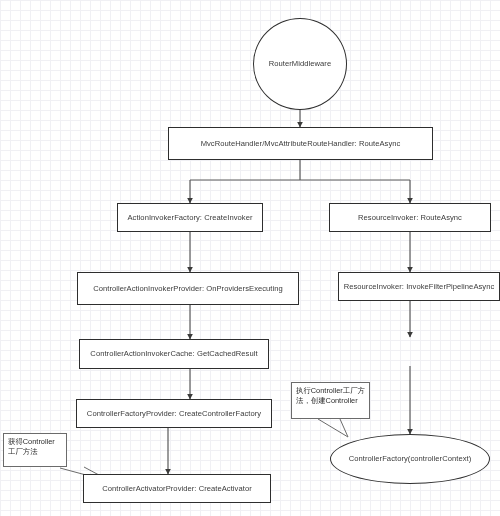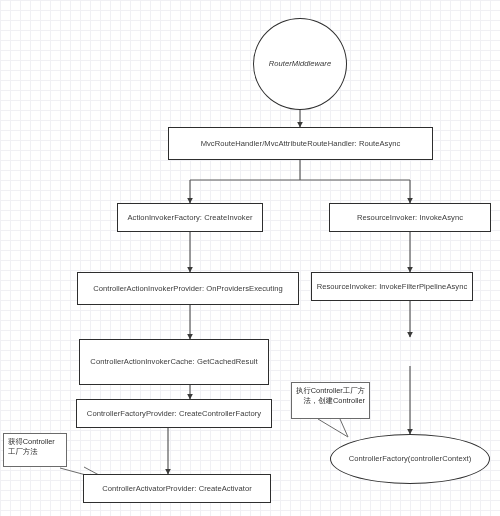--- a/index.html
+++ b/index.html
@@ -46,7 +46,6 @@
   }
   .node-terminal {
     border-radius: 50%;
-    font-style: italic;
   }
   .node-ellipse {
     border-radius: 50%;

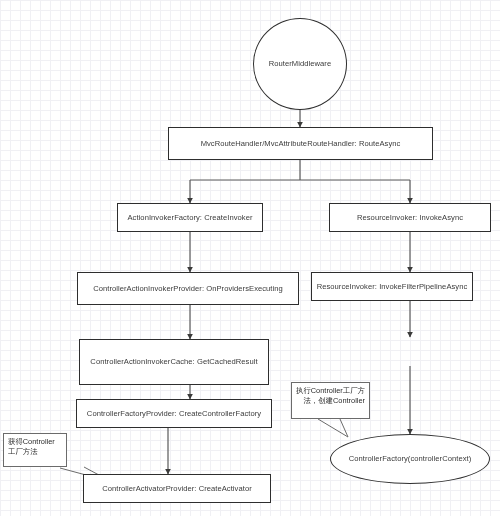--- a/index.html
+++ b/index.html
@@ -117,7 +117,7 @@
   </div>
 
   <div class="node" style="left:329px; top:203px; width:162px; height:29px;">
-    <span>ResourceInvoker: InvokeAsync</span>
+    <span>ResourceInvoker: RouteAsync</span>
   </div>
 
   <div class="node" style="left:77px; top:272px; width:222px; height:33px;">

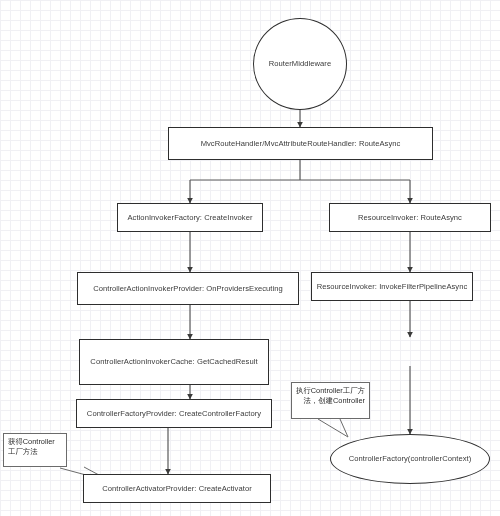--- a/index.html
+++ b/index.html
@@ -124,7 +124,7 @@
     <span>ControllerActionInvokerProvider: OnProvidersExecuting</span>
   </div>
 
-  <div class="node" style="left:311px; top:272px; width:162px; height:29px;">
+  <div class="node" style="left:338px; top:272px; width:162px; height:29px;">
     <span>ResourceInvoker: InvokeFilterPipelineAsync</span>
   </div>
 

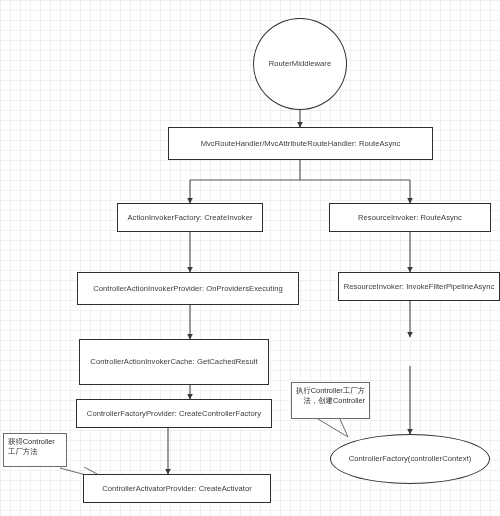--- a/index.html
+++ b/index.html
@@ -128,7 +128,7 @@
     <span>ResourceInvoker: InvokeFilterPipelineAsync</span>
   </div>
 
-  <div class="node" style="left:79px; top:339px; width:190px; height:46px;">
+  <div class="node" style="left:79px; top:339px; width:190px; height:30px;">
     <span>ControllerActionInvokerCache: GetCachedResult</span>
   </div>
 

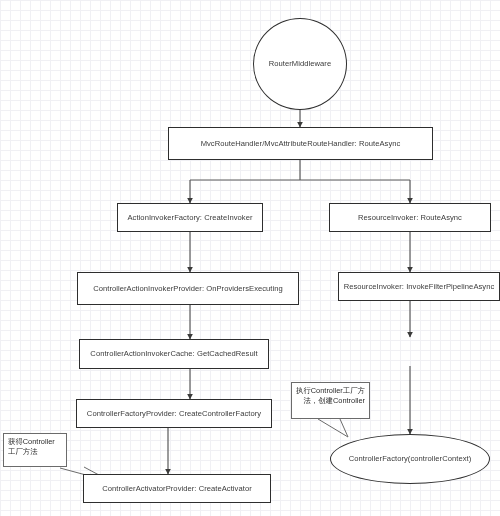--- a/index.html
+++ b/index.html
@@ -63,7 +63,7 @@
     text-align: left;
   }
   .callout-wide {
-    text-align: right;
+    text-align: left;
   }
 </style>
 </head>

